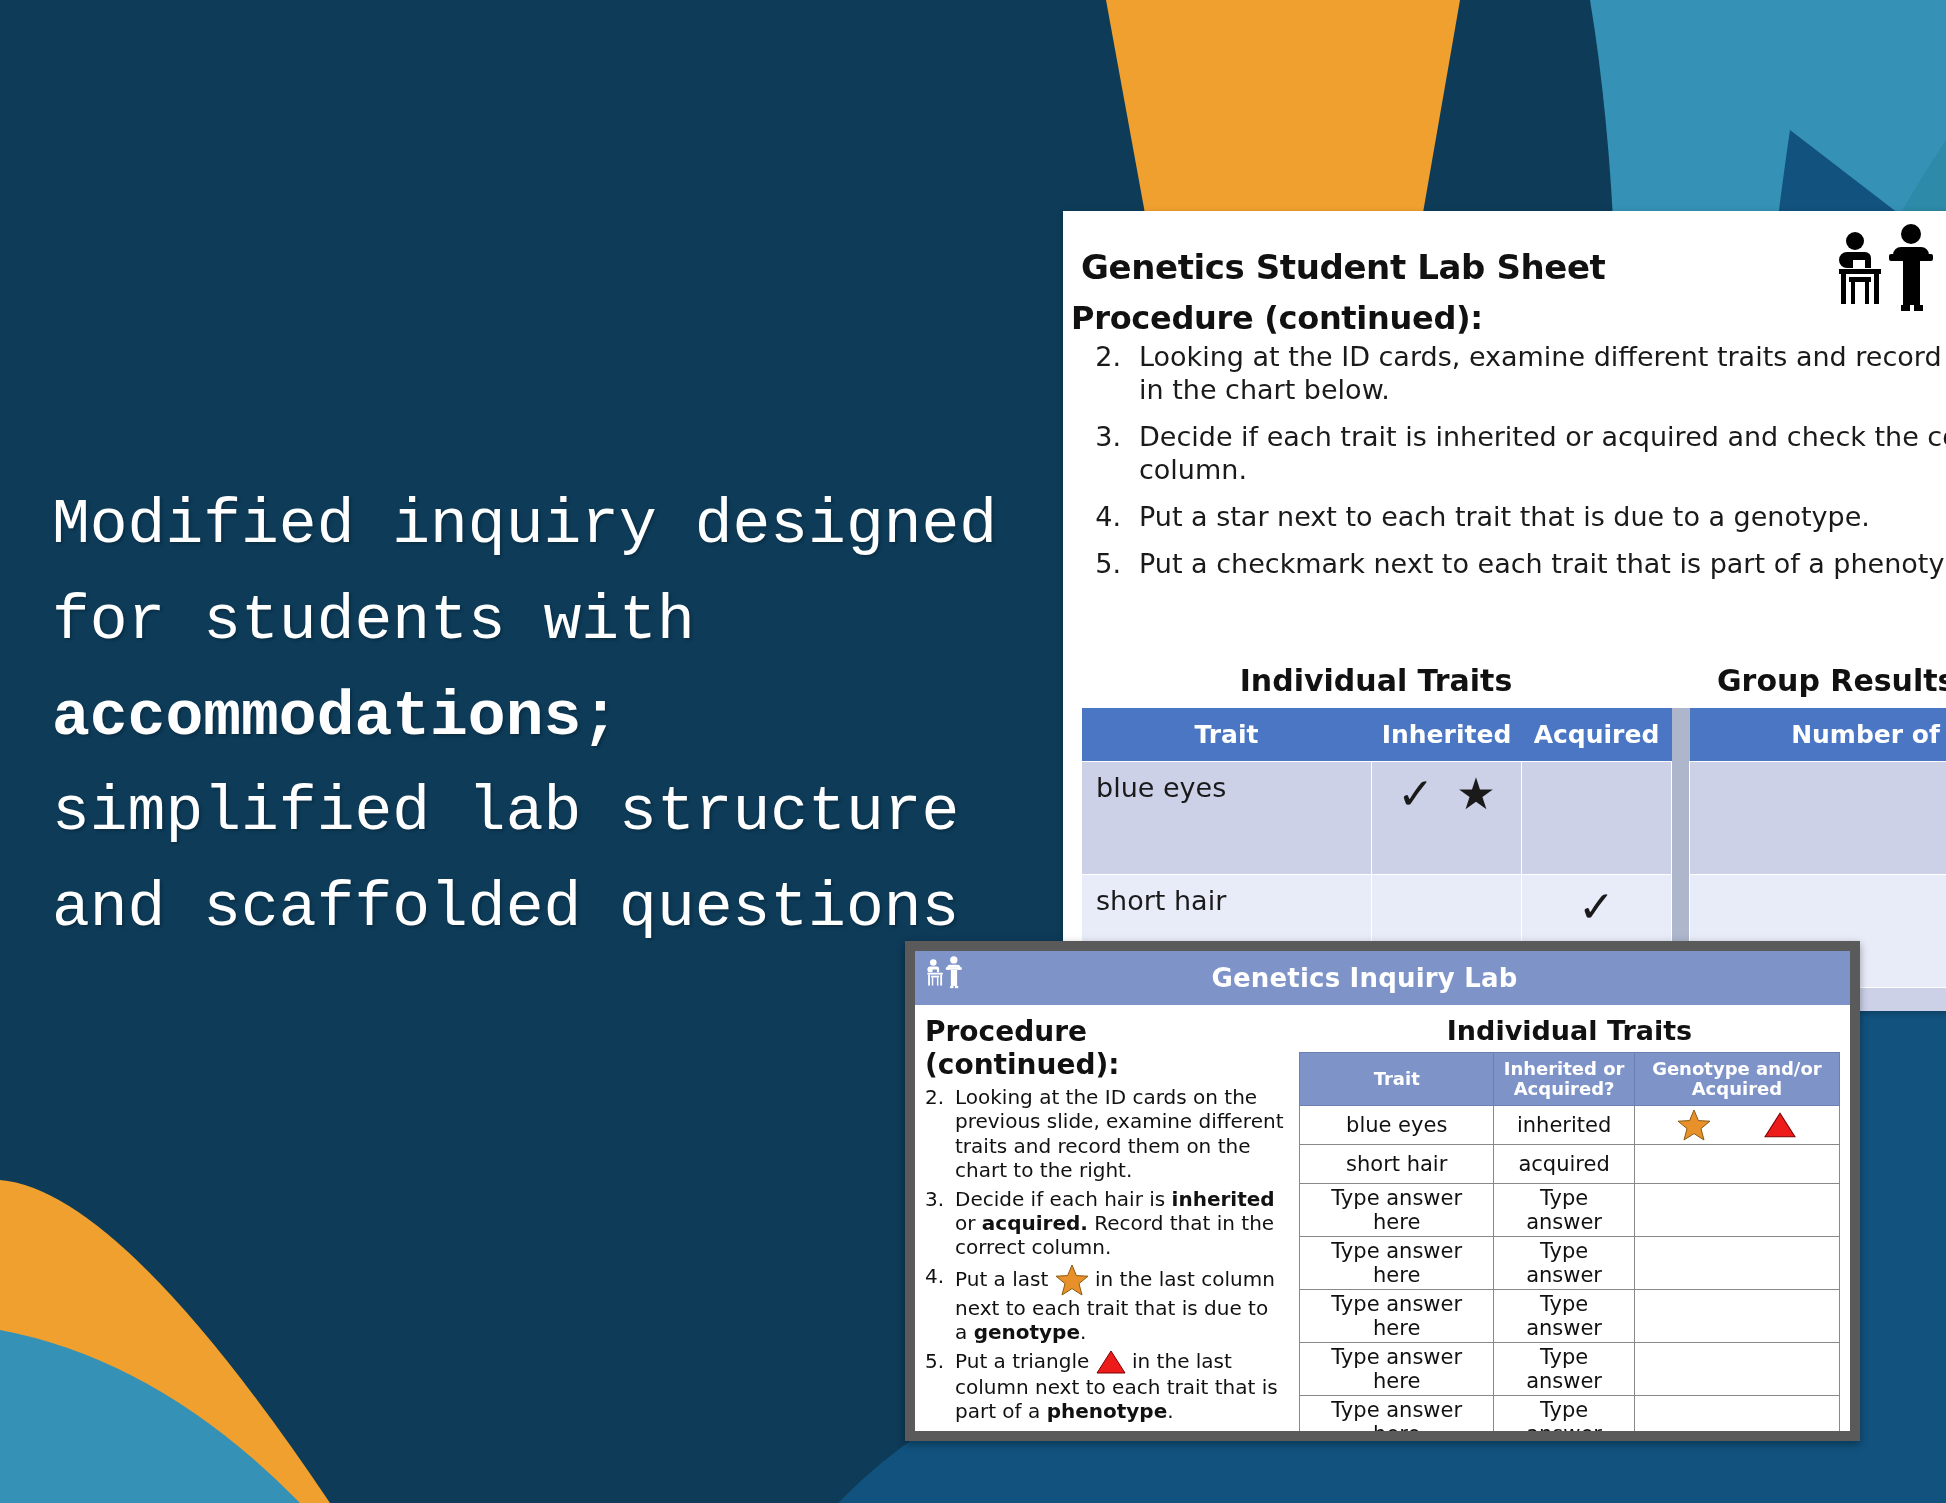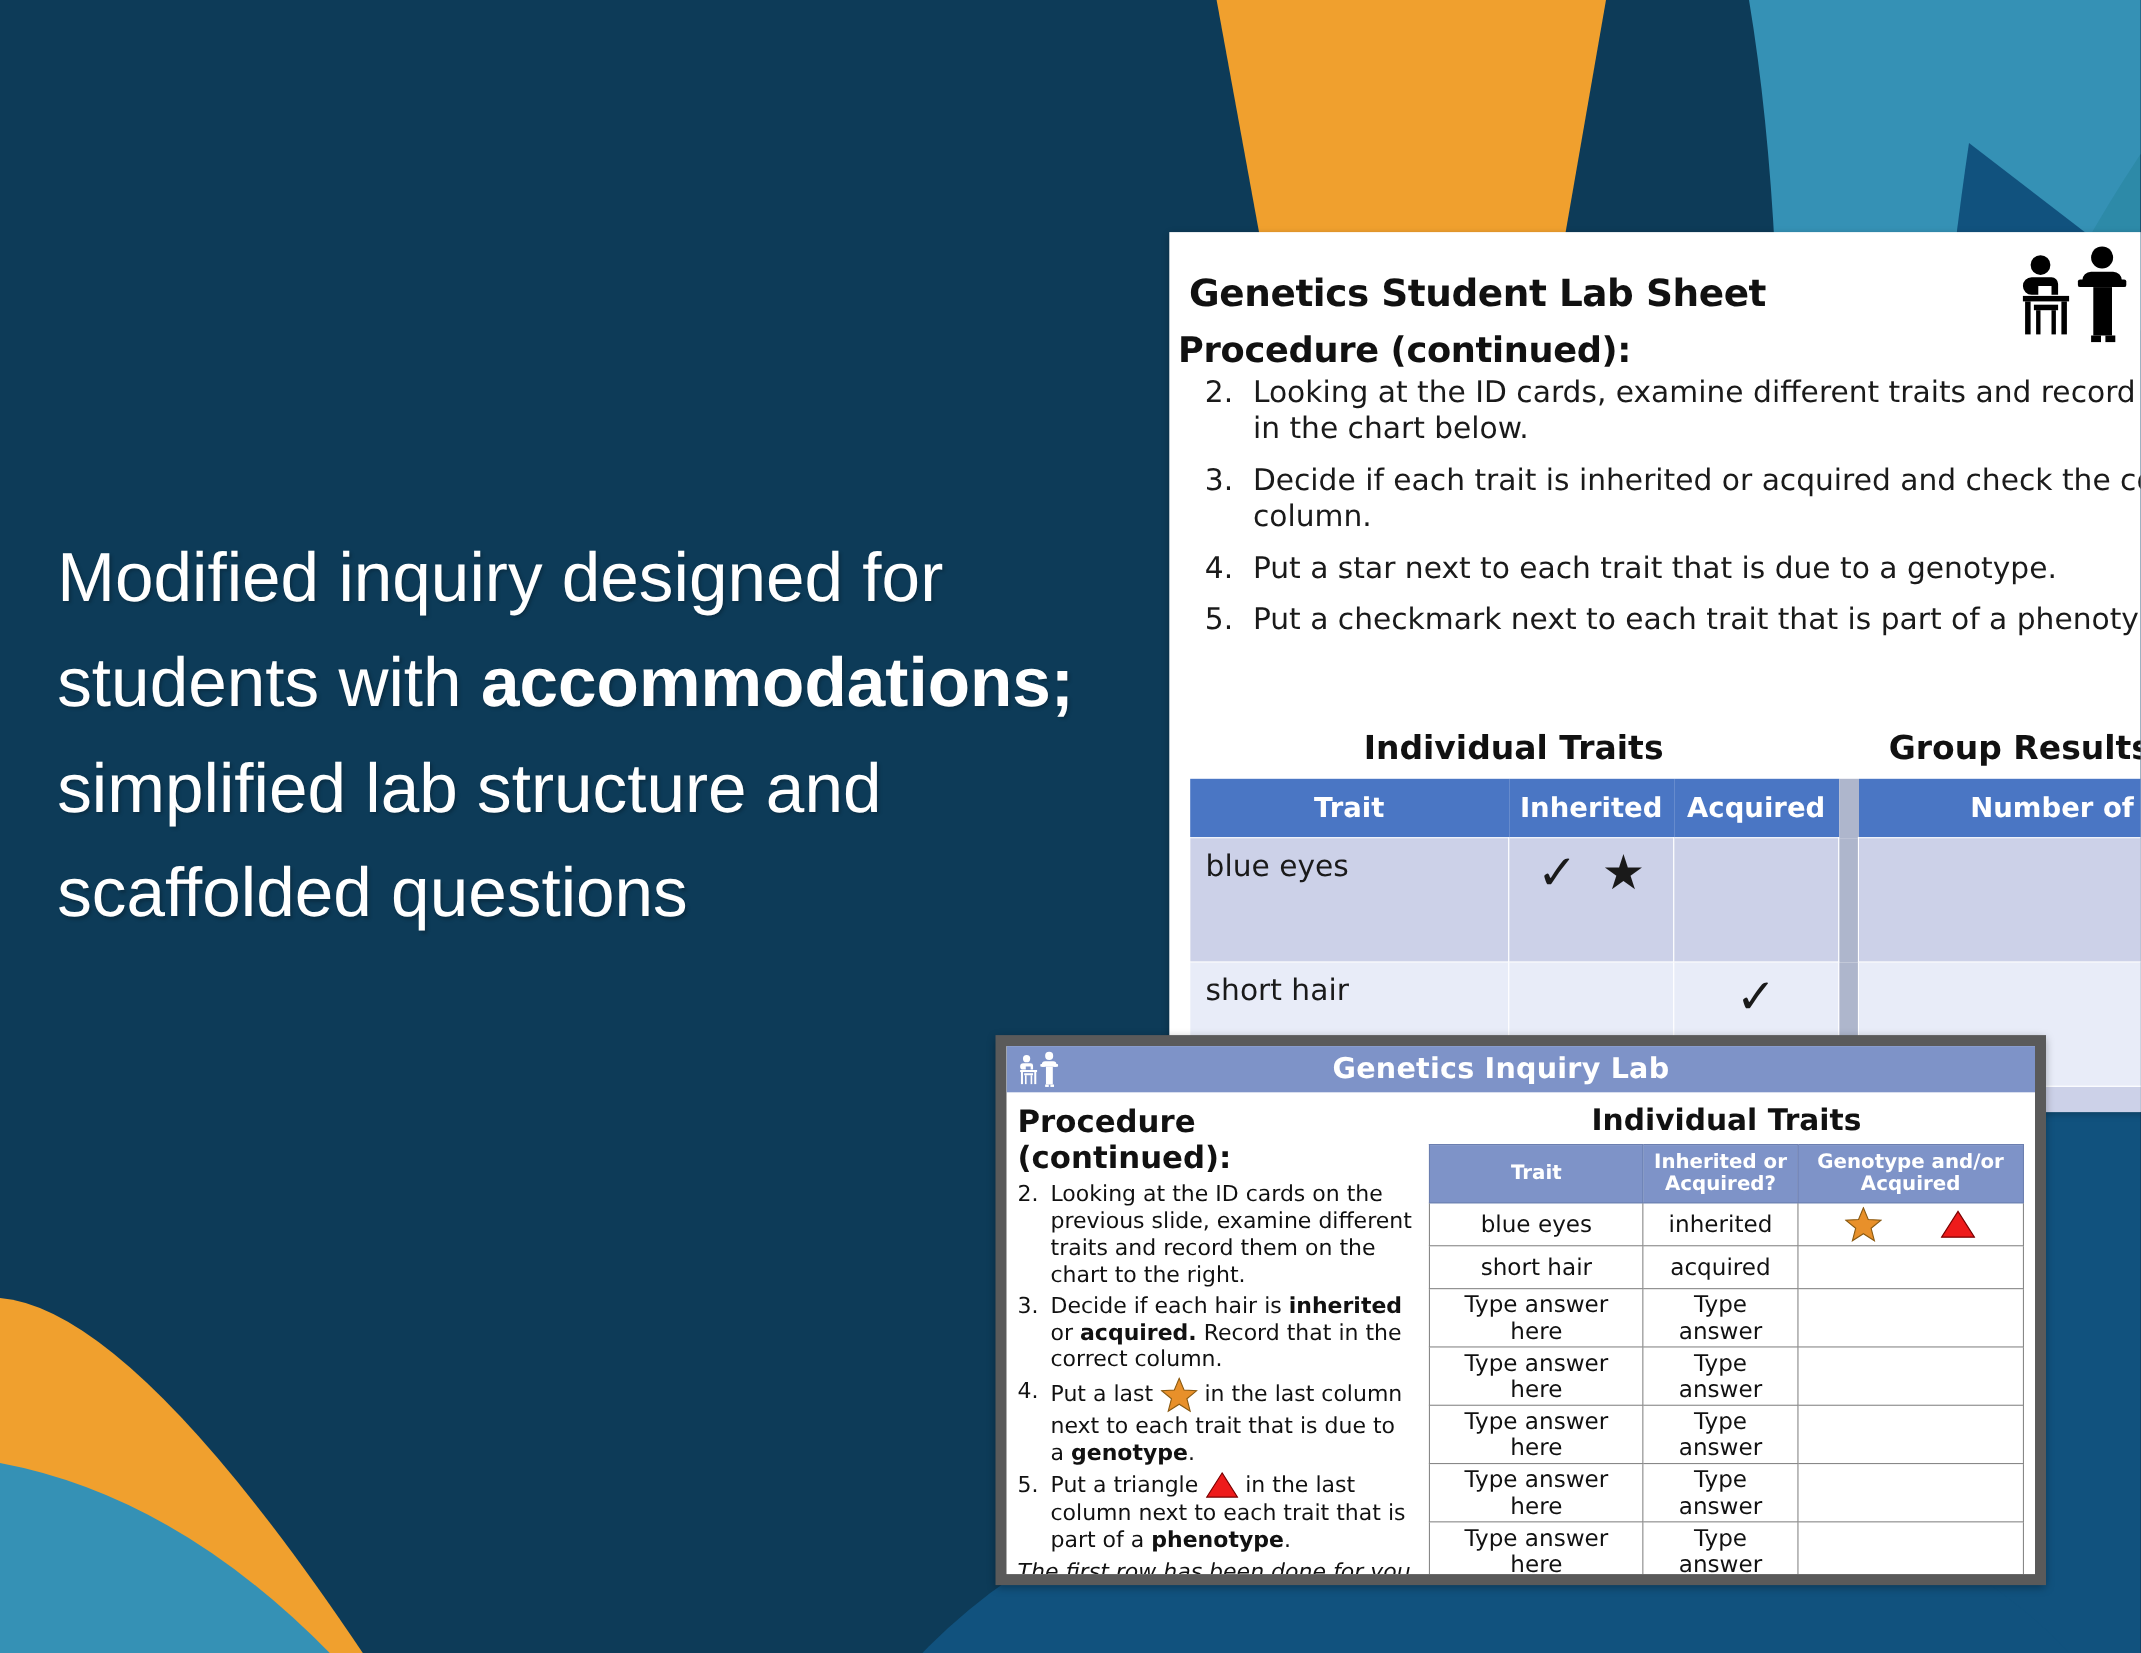--- a/index.html
+++ b/index.html
@@ -25,7 +25,7 @@
   }
   .body-copy{
     position:absolute;left:52px;top:478px;width:980px;
-    font-family:Liberation Sans, sans-serif;
+    font-family:Liberation Mono, monospace;
     font-size:63px;line-height:1.52;color:#ffffff;
     text-shadow:2px 2px 3px rgba(0,0,0,.22);
   }

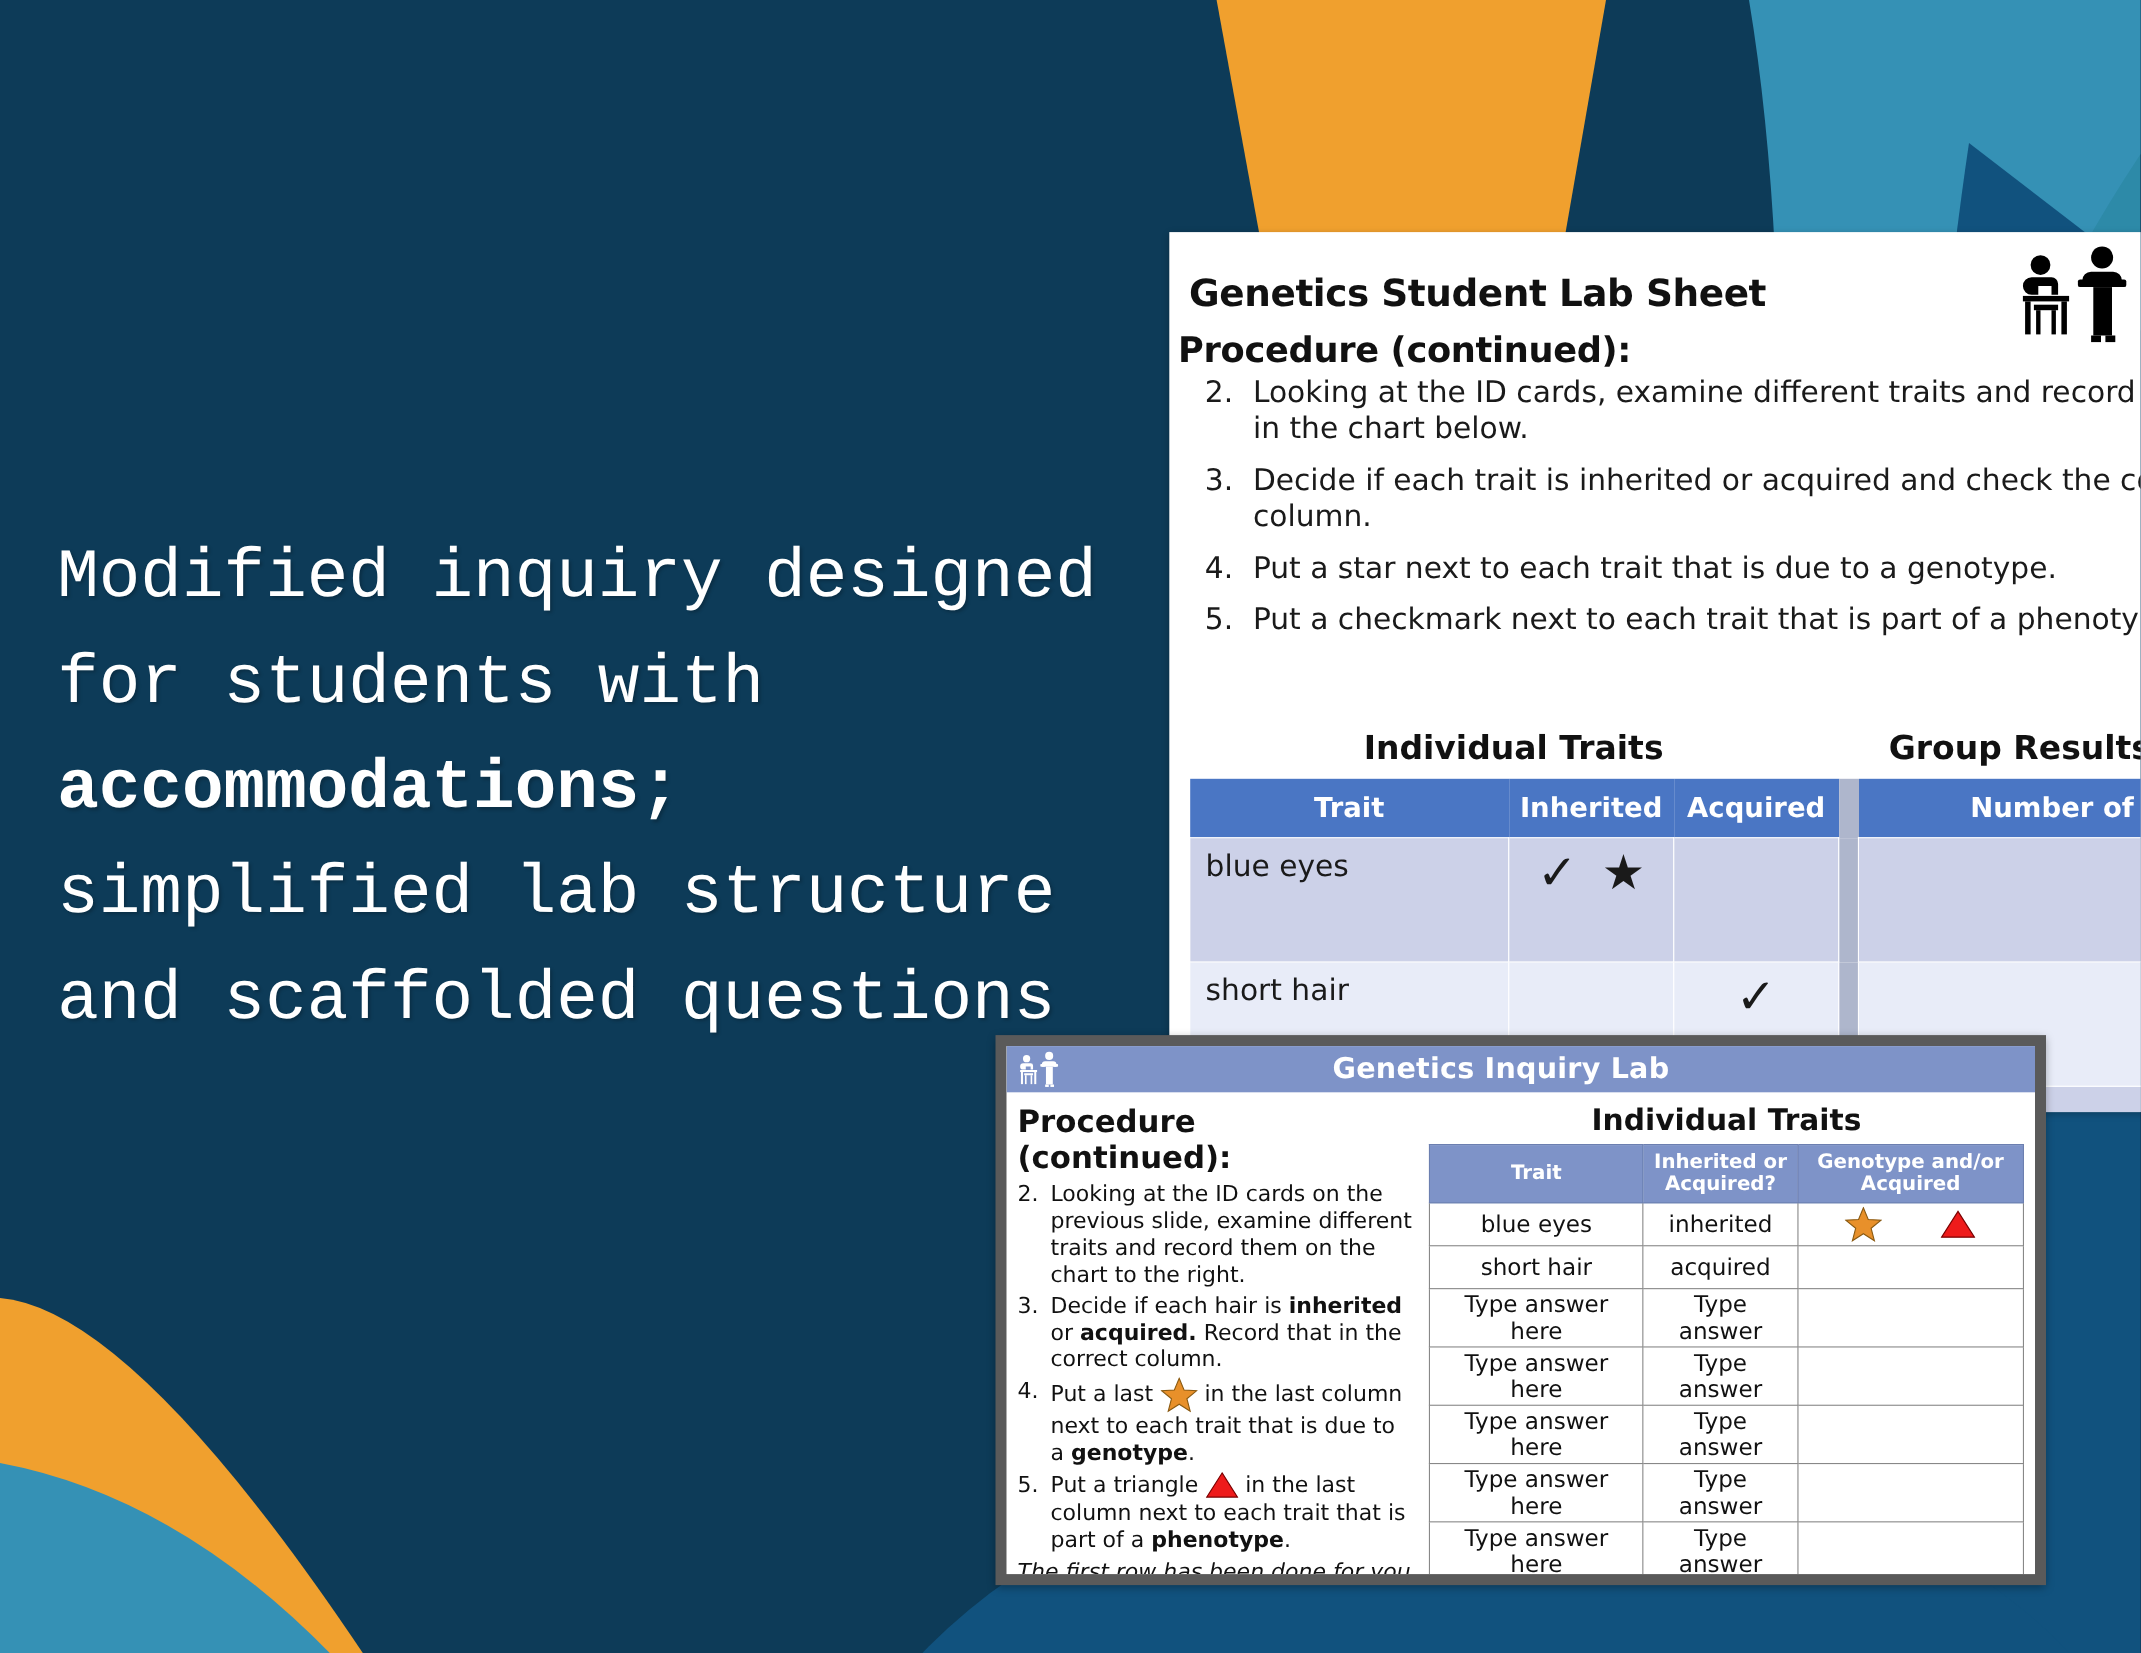--- a/index.html
+++ b/index.html
@@ -88,7 +88,7 @@
   }
   .doc-bot-paper{width:100%;height:100%;background:#fff;position:relative;overflow:hidden;}
   .db-titlebar{
-    height:42px;background:#7e93c8;display:flex;align-items:center;position:relative;
+    height:54px;background:#7e93c8;display:flex;align-items:center;position:relative;
   }
   .db-titlebar-text{
     flex:1;text-align:center;color:#ffffff;font-family:"DejaVu Sans",sans-serif;

